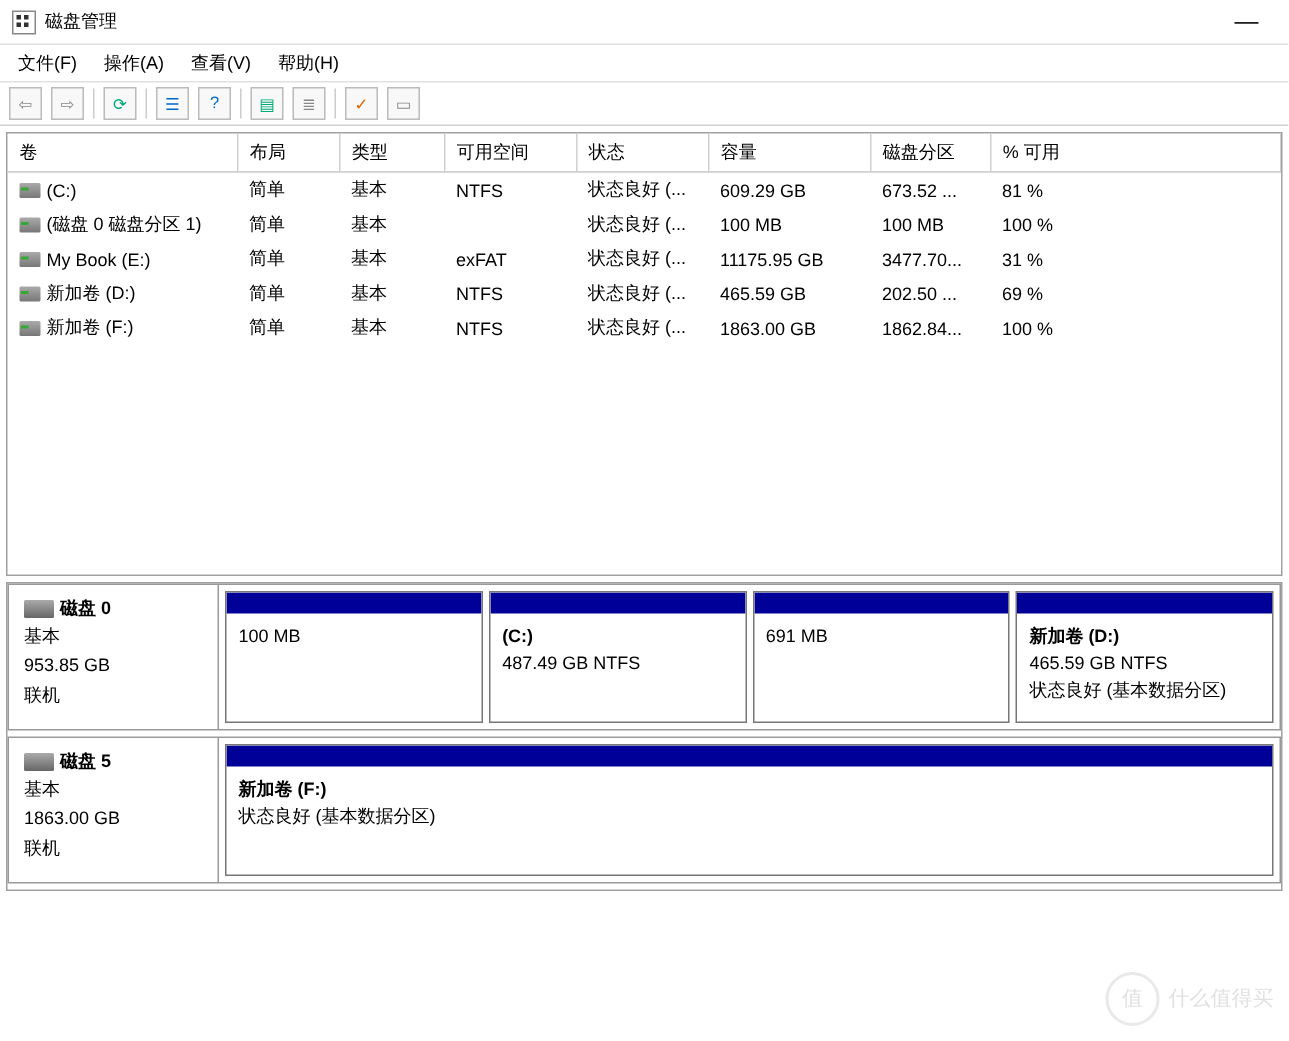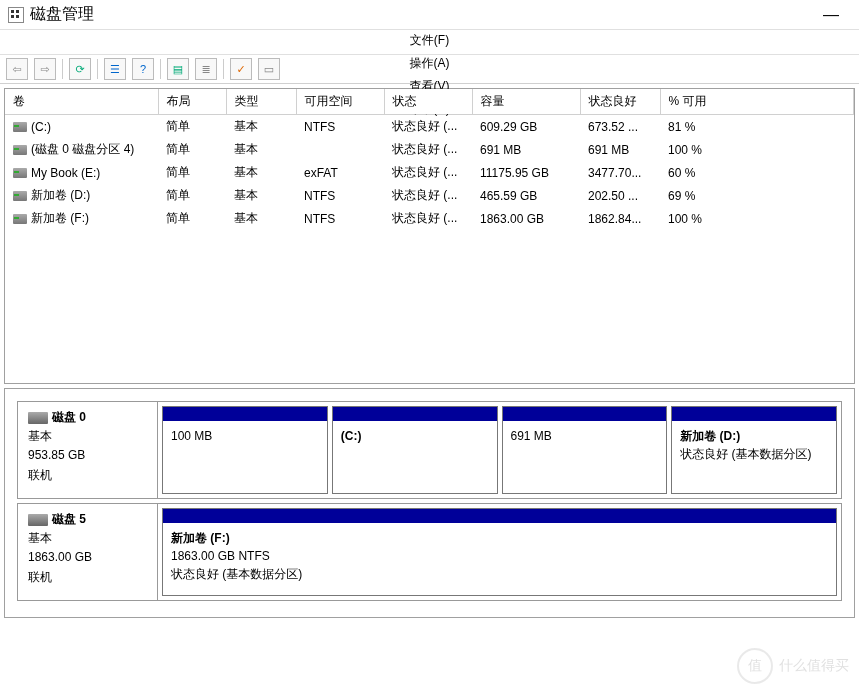--- a/index.html
+++ b/index.html
@@ -7,7 +7,7 @@
 .titlebar { height: 30px; background: #fff; border-bottom: 1px solid #e0e0e0; display: flex; align-items: center; padding: 0 8px; }
 .titlebar .app-icon { width: 16px; height: 16px; margin-right: 6px; background: #fff; border: 1px solid #888; position: relative; }
 .titlebar .app-icon::before { content: ""; position: absolute; top: 2px; left: 2px; width: 3px; height: 3px; background: #333; box-shadow: 5px 0 #333, 0 5px #333, 5px 5px #333; }
-.titlebar .title { flex: 1; font-size: 16px; }
+.titlebar .title { flex: 1; font-size: 12px; }
 .titlebar .min-btn { width: 40px; height: 30px; display: flex; align-items: center; justify-content: center; font-size: 16px; cursor: pointer; }
 .menubar { height: 24px; display: flex; align-items: center; padding: 0 4px; gap: 2px; background: #fff; flex-direction: column; }
 .menubar .menu-item { padding: 2px 8px; cursor: pointer; }

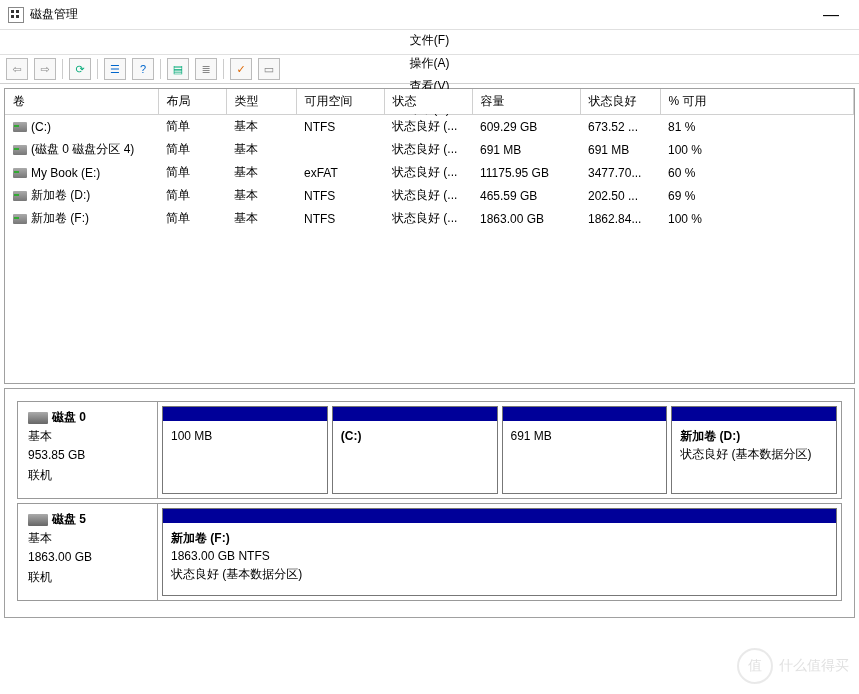--- a/index.html
+++ b/index.html
@@ -9,7 +9,7 @@
 .titlebar .app-icon::before { content: ""; position: absolute; top: 2px; left: 2px; width: 3px; height: 3px; background: #333; box-shadow: 5px 0 #333, 0 5px #333, 5px 5px #333; }
 .titlebar .title { flex: 1; font-size: 12px; }
 .titlebar .min-btn { width: 40px; height: 30px; display: flex; align-items: center; justify-content: center; font-size: 16px; cursor: pointer; }
-.menubar { height: 24px; display: flex; align-items: center; padding: 0 4px; gap: 2px; background: #fff; flex-direction: column; }
+.menubar { height: 24px; display: flex; align-items: center; padding: 0 4px; gap: 2px; background: #fff; }
 .menubar .menu-item { padding: 2px 8px; cursor: pointer; }
 .toolbar { height: 30px; background: #fff; border-top: 1px solid #e0e0e0; border-bottom: 1px solid #d0d0d0; display: flex; align-items: center; padding: 0 6px; gap: 6px; }
 .tb-btn { width: 22px; height: 22px; border: 1px solid #bbb; background: #f8f8f8; display: flex; align-items: center; justify-content: center; font-size: 11px; cursor: pointer; color: #333; }

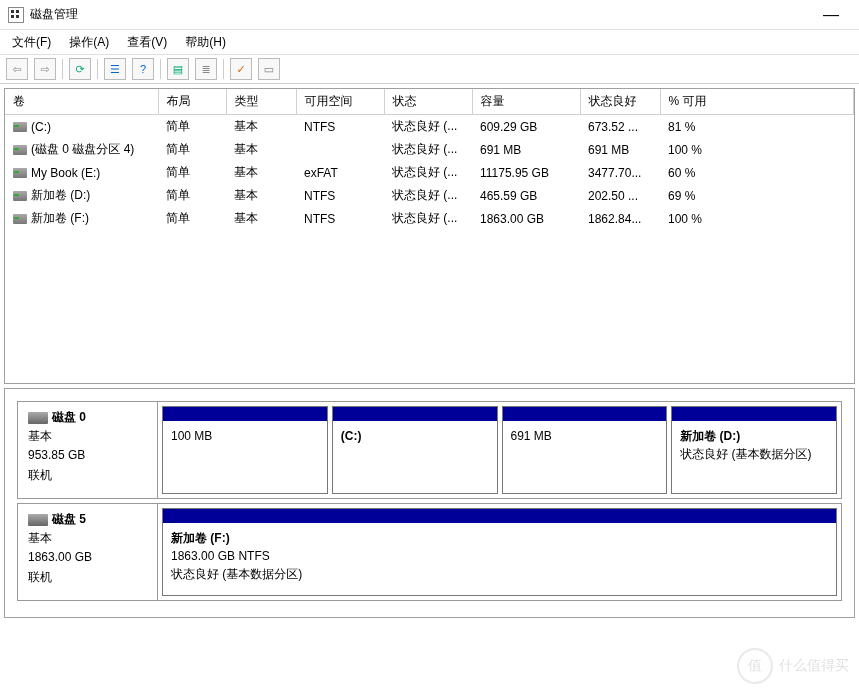--- a/index.html
+++ b/index.html
@@ -77,7 +77,7 @@
         <th style="width:88px">可用空间</th>
         <th style="width:88px">状态</th>
         <th style="width:108px">容量</th>
-        <th style="width:80px">状态良好</th>
+        <th style="width:80px">磁盘分区</th>
         <th>% 可用</th>
       </tr>
     </thead>

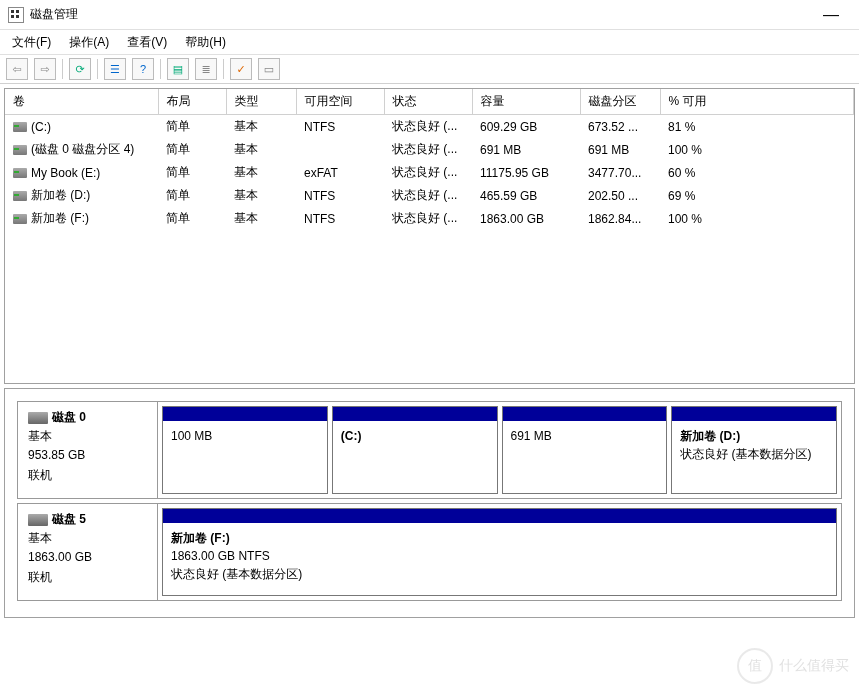--- a/index.html
+++ b/index.html
@@ -93,6 +93,16 @@
     <td>81 %</td>
         </tr>
         <tr>
+    <td><span class="vol-icon"></span>(磁盘 0 磁盘分区 1)</td>
+    <td>简单</td>
+    <td>基本</td>
+    <td></td>
+    <td>状态良好 (...</td>
+    <td>100 MB</td>
+    <td>100 MB</td>
+    <td>100 %</td>
+        </tr>
+        <tr>
     <td><span class="vol-icon"></span>(磁盘 0 磁盘分区 4)</td>
     <td>简单</td>
     <td>基本</td>

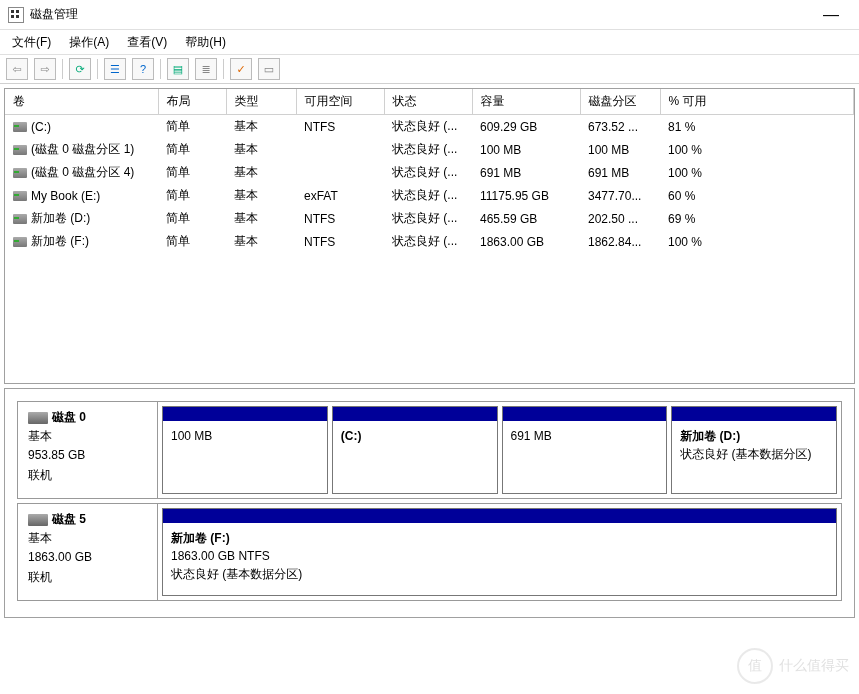--- a/index.html
+++ b/index.html
@@ -103,16 +103,6 @@
     <td>100 %</td>
         </tr>
         <tr>
-    <td><span class="vol-icon"></span>(磁盘 0 磁盘分区 4)</td>
-    <td>简单</td>
-    <td>基本</td>
-    <td></td>
-    <td>状态良好 (...</td>
-    <td>691 MB</td>
-    <td>691 MB</td>
-    <td>100 %</td>
-        </tr>
-        <tr>
     <td><span class="vol-icon"></span>My Book (E:)</td>
     <td>简单</td>
     <td>基本</td>

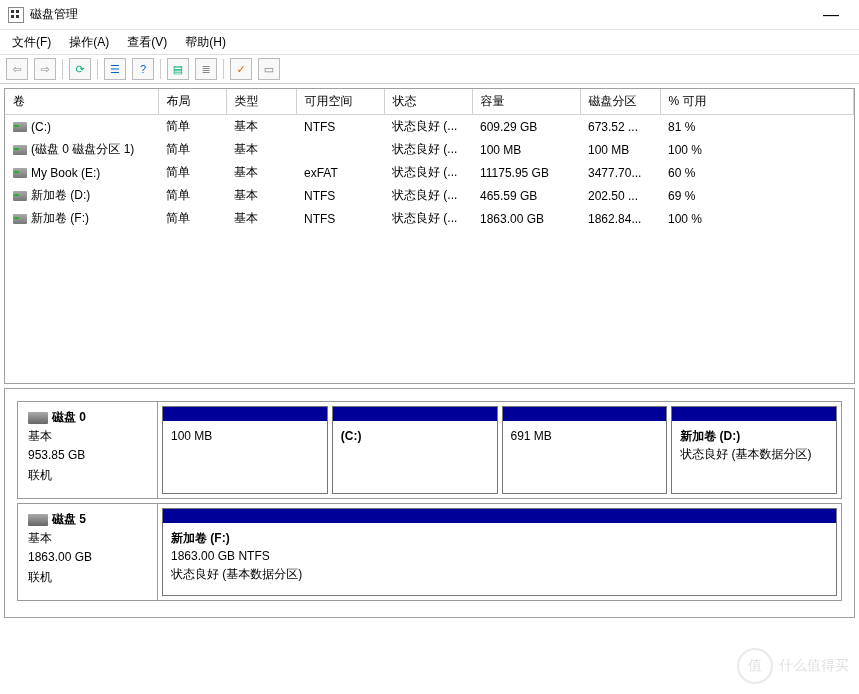--- a/index.html
+++ b/index.html
@@ -110,7 +110,7 @@
     <td>状态良好 (...</td>
     <td>11175.95 GB</td>
     <td>3477.70...</td>
-    <td>60 %</td>
+    <td>31 %</td>
         </tr>
         <tr>
     <td><span class="vol-icon"></span>新加卷 (D:)</td>

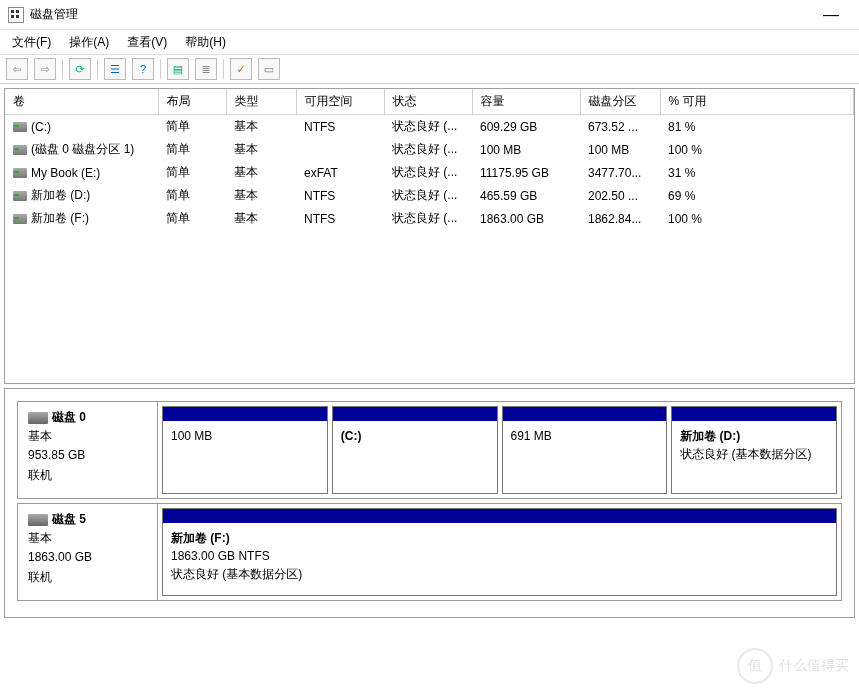--- a/index.html
+++ b/index.html
@@ -21,7 +21,7 @@
 .volume-table td { padding: 3px 8px; white-space: nowrap; }
 .vol-icon { display: inline-block; width: 14px; height: 10px; background: linear-gradient(#aaa, #777); border-radius: 1px; margin-right: 4px; vertical-align: middle; position: relative; }
 .vol-icon::before { content: ""; position: absolute; left: 1px; top: 3px; width: 5px; height: 2px; background: #3a3; }
-.graphical-wrap { border: 1px solid #a0a0a0; margin: 4px; margin-top: 0; padding: 12px; background: #fff; }
+.graphical-wrap { border: 1px solid #a0a0a0; margin: 4px; margin-top: 0; padding: 0; background: #fff; }
 .disk-row { display: flex; border: 1px solid #999; margin-bottom: 4px; min-height: 98px; }
 .disk-label { width: 140px; padding: 6px 10px; border-right: 1px solid #999; }
 .disk-label .disk-icon { display: inline-block; width: 20px; height: 12px; background: linear-gradient(#aaa,#666); border-radius: 1px; margin-right: 4px; vertical-align: middle; }

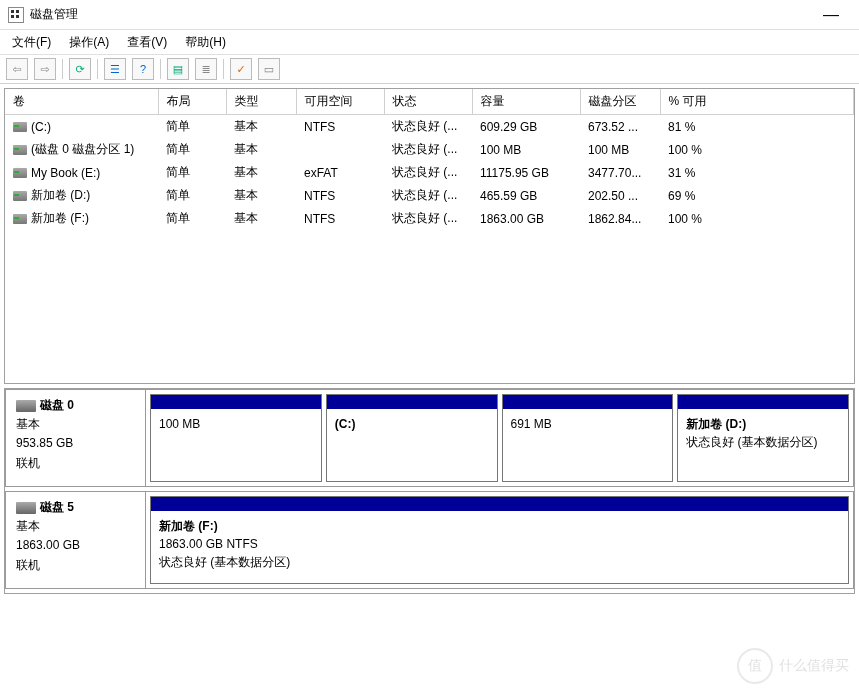--- a/index.html
+++ b/index.html
@@ -156,6 +156,7 @@
       <div class="p-header"></div>
       <div class="p-body">
         <div class="p-name">(C:)</div>
+        <div>487.49 GB NTFS</div>
       </div>
         </div>
         <div class="partition">

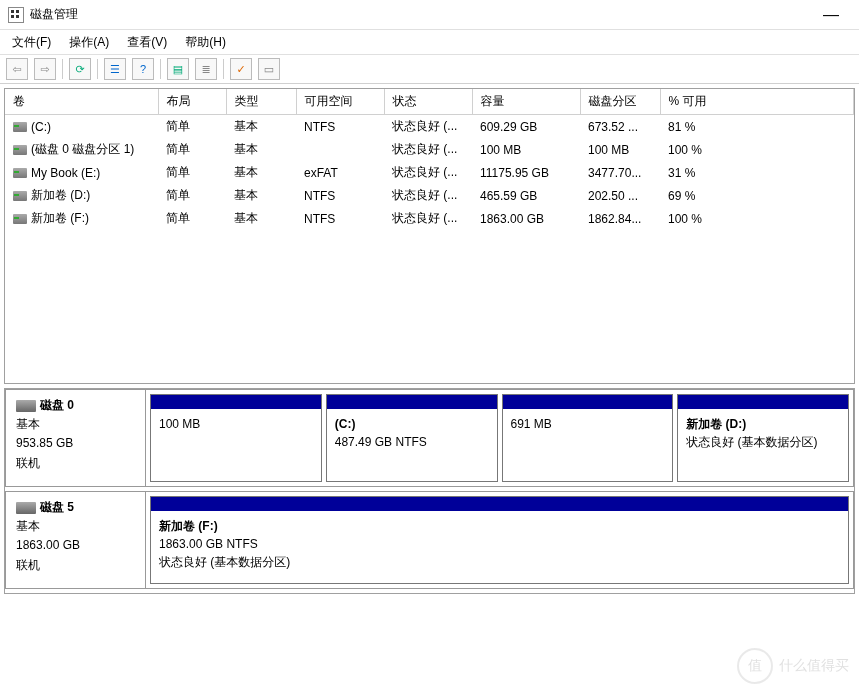--- a/index.html
+++ b/index.html
@@ -170,6 +170,7 @@
       <div class="p-header"></div>
       <div class="p-body">
         <div class="p-name">新加卷 (D:)</div>
+        <div>465.59 GB NTFS</div>
         <div>状态良好 (基本数据分区)</div>
       </div>
         </div>

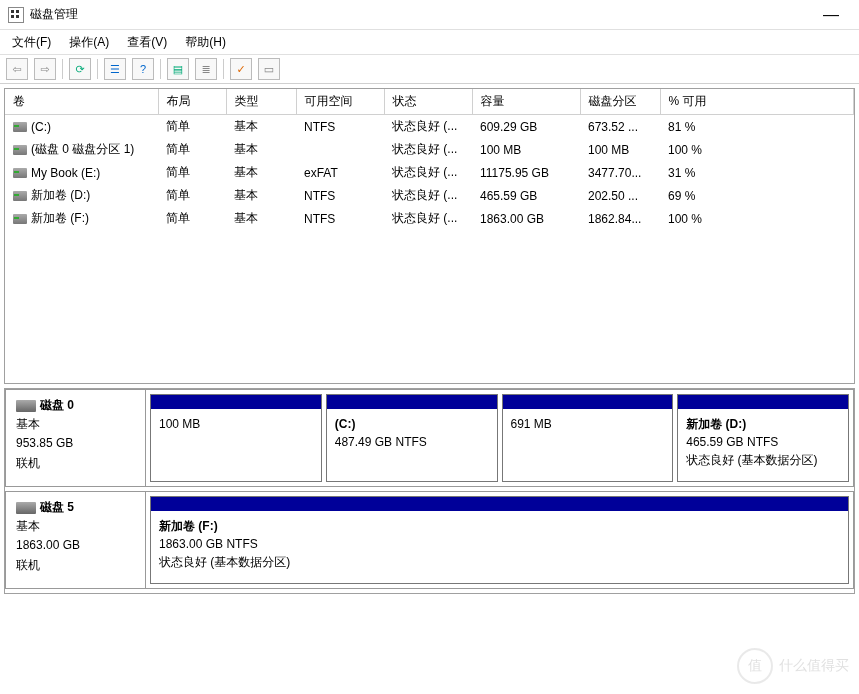--- a/index.html
+++ b/index.html
@@ -188,7 +188,6 @@
       <div class="p-header"></div>
       <div class="p-body">
         <div class="p-name">新加卷 (F:)</div>
-        <div>1863.00 GB NTFS</div>
         <div>状态良好 (基本数据分区)</div>
       </div>
         </div>

